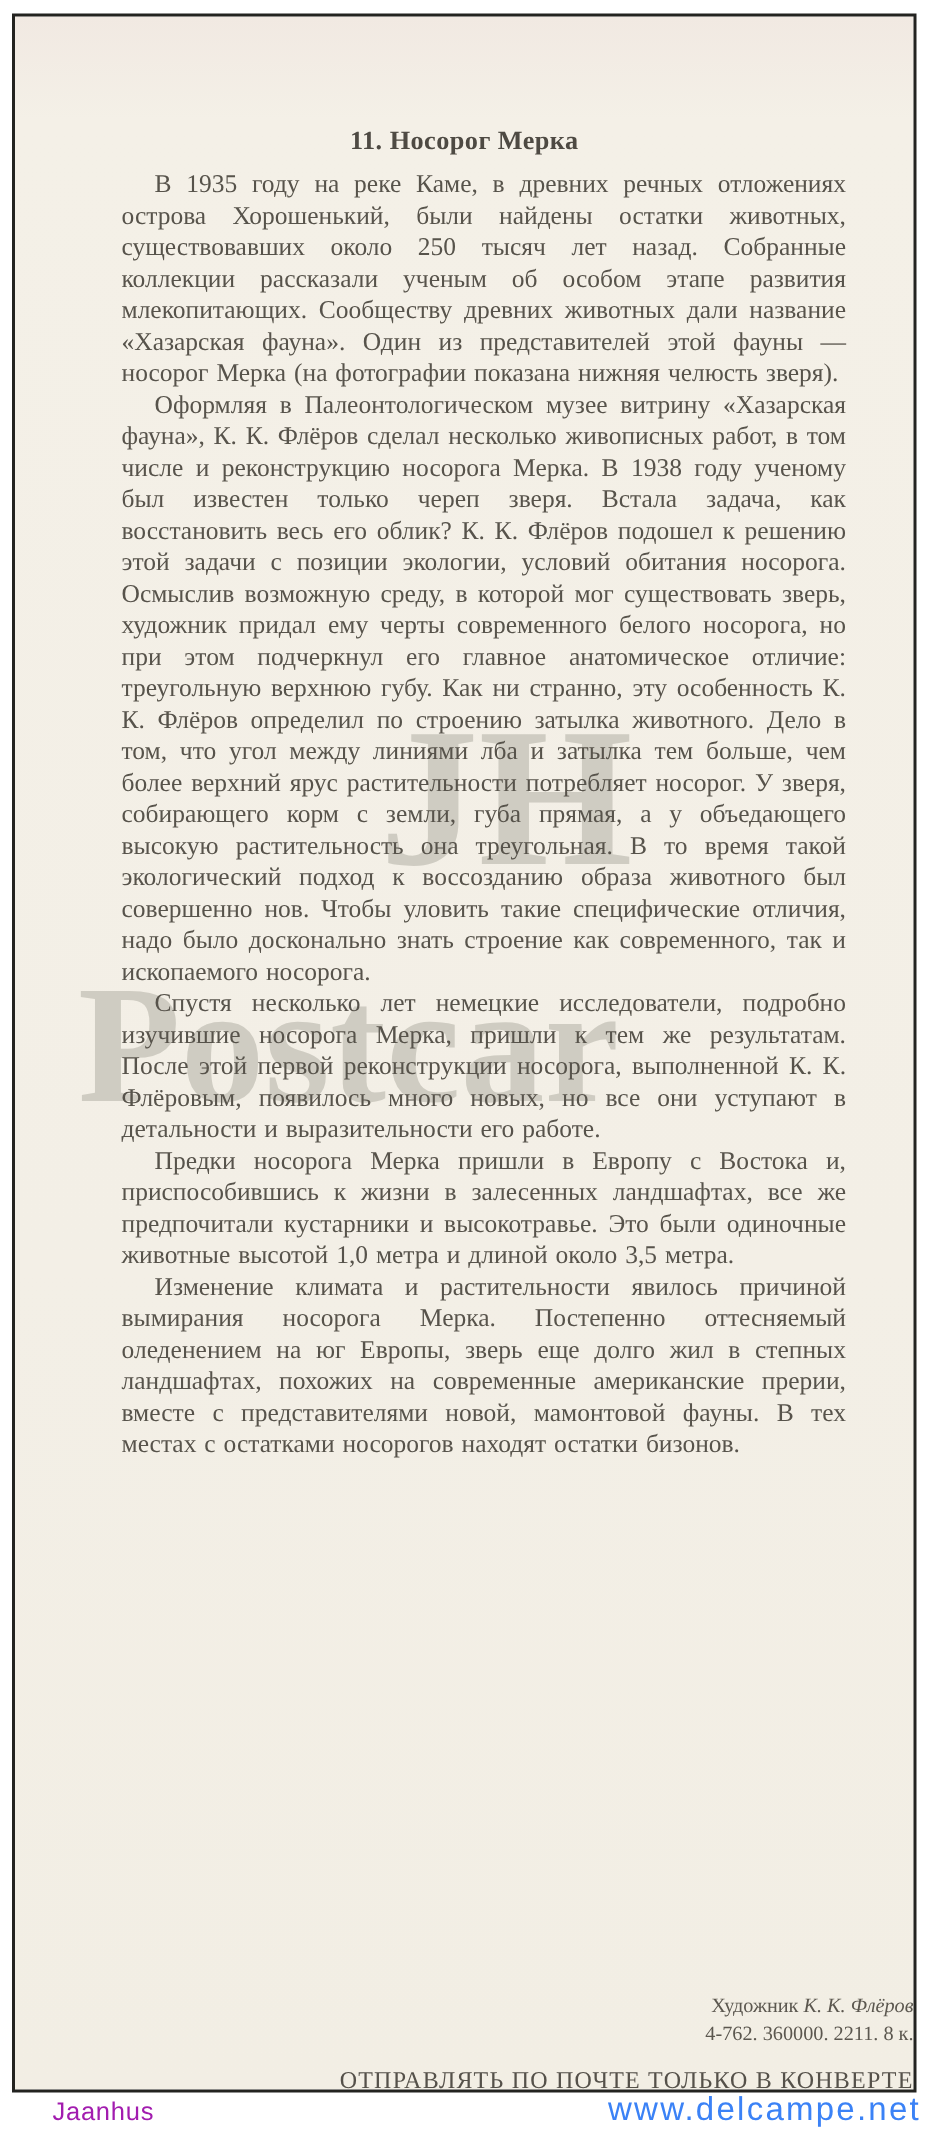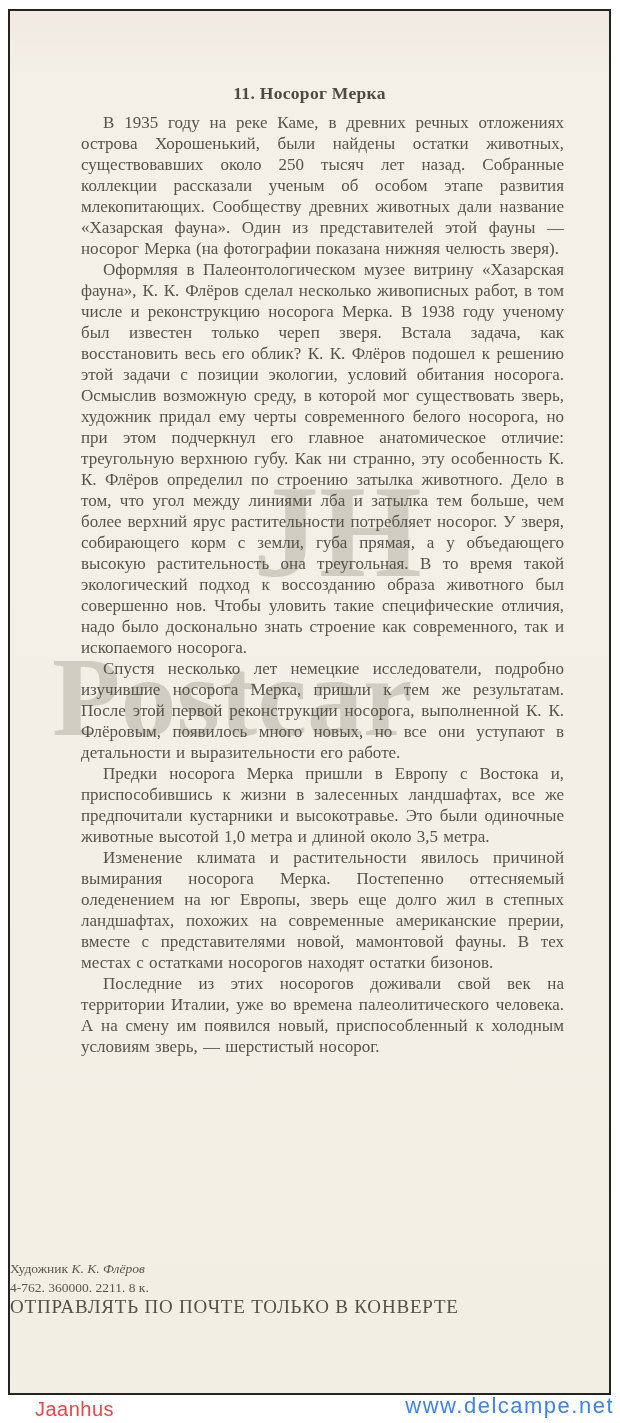--- a/index.html
+++ b/index.html
@@ -110,7 +110,6 @@
     <p>Спустя несколько лет немецкие исследователи, подробно изучившие носорога Мерка, пришли к тем же результатам. После этой первой реконструкции носорога, выполненной К. К. Флёровым, появилось много новых, но все они уступают в детальности и выразительности его работе.</p>
     <p>Предки носорога Мерка пришли в Европу с Востока и, приспособившись к жизни в залесенных ландшафтах, все же предпочитали кустарники и высокотравье. Это были одиночные животные высотой 1,0 метра и длиной около 3,5 метра.</p>
     <p>Изменение климата и растительности явилось причиной вымирания носорога Мерка. Постепенно оттесняемый оледенением на юг Европы, зверь еще долго жил в степных ландшафтах, похожих на современные американские прерии, вместе с представителями новой, мамонтовой фауны. В тех местах с остатками носорогов находят остатки бизонов.</p>
-    <p>Последние из этих носорогов доживали свой век на территории Италии, уже во времена палеолитического человека. А на смену им появился новый, приспособленный к холодным условиям зверь, — шерстистый носорог.</p>
   </div>
 
   <div class="credits">

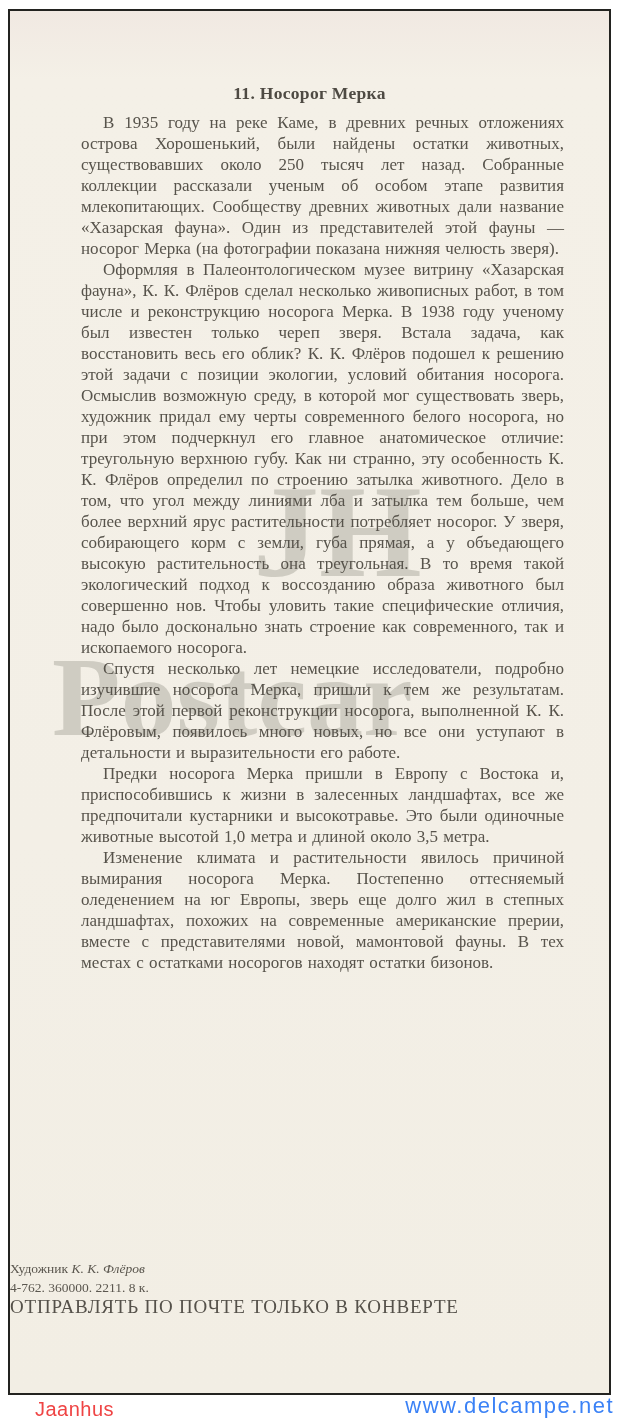--- a/index.html
+++ b/index.html
@@ -64,9 +64,9 @@
   .credits {
     position: absolute;
     z-index: 1;
-    left: 0; top: 1248px;
+    left: 0; top: 1316px;
     width: 100%;
-    text-align: left;
+    text-align: right;
     color: #5b574f;
     font-size: 13.5px;
     line-height: 19px;

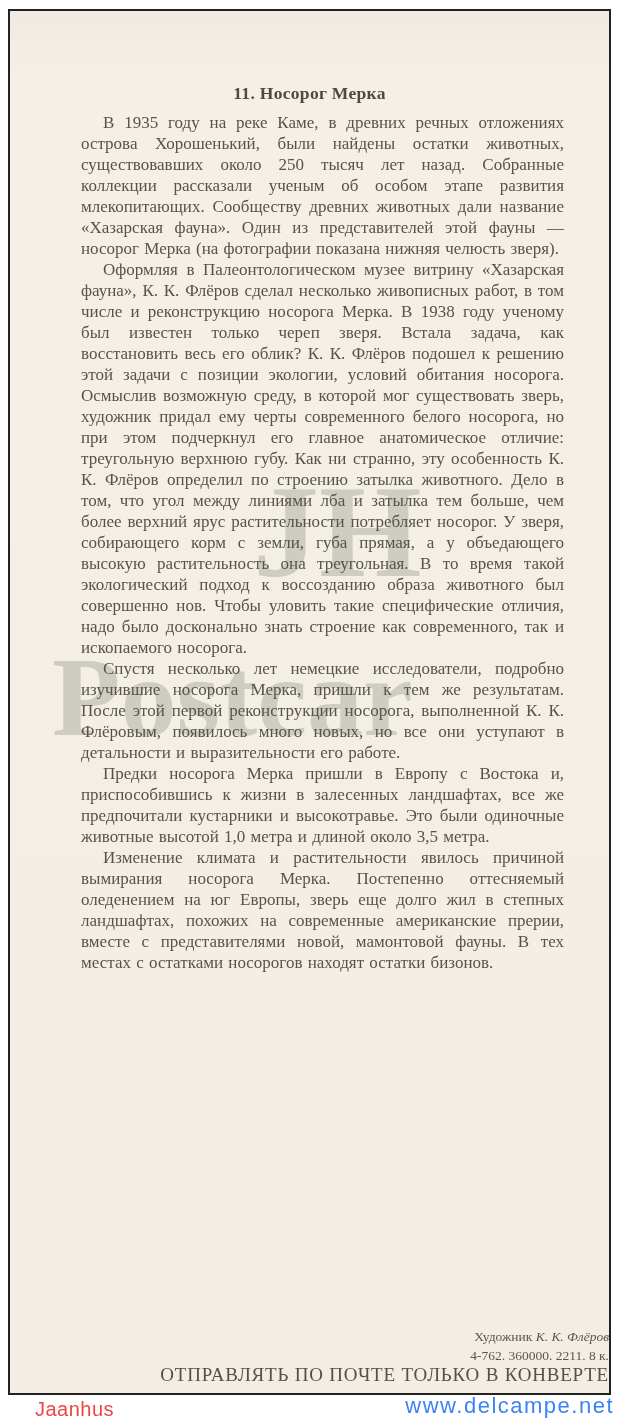--- a/index.html
+++ b/index.html
@@ -73,7 +73,8 @@
   }
   .credits .italic { font-style: italic; }
   .mail-notice {
-    font-size: 19px;
+    margin-top: 13px;
+    font-size: 16px;
     letter-spacing: 0.8px;
     color: #55514a;
   }

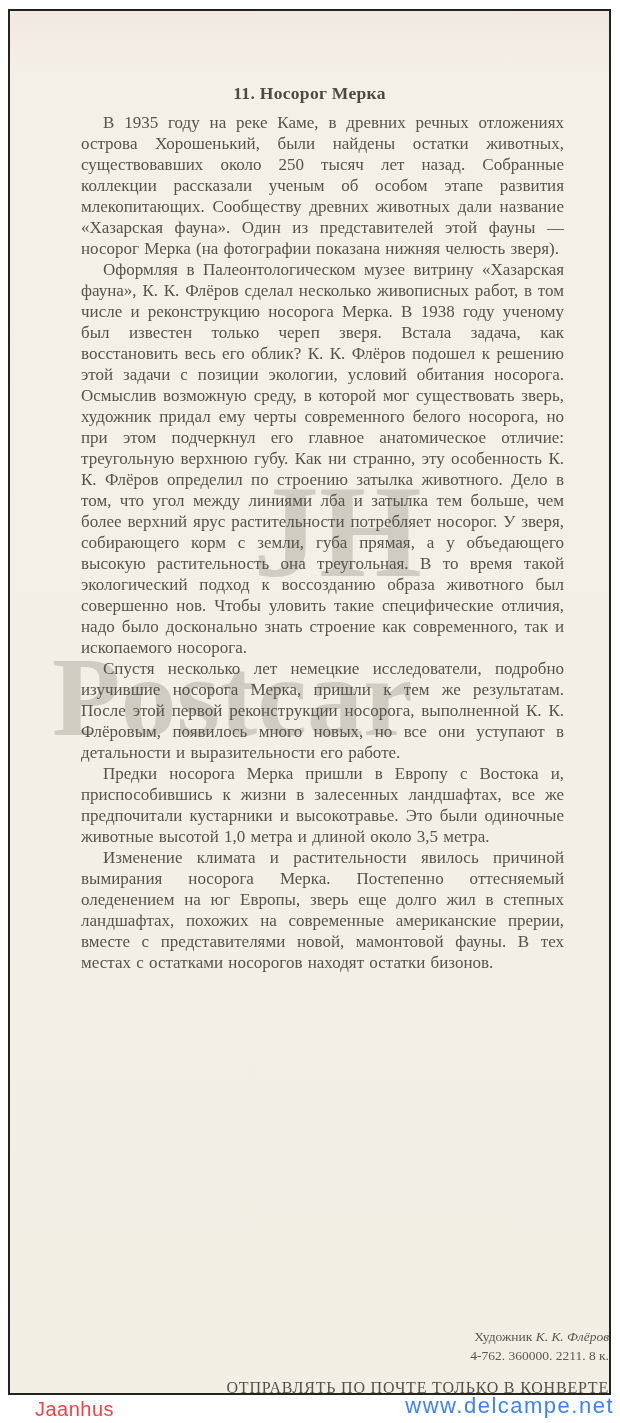--- a/index.html
+++ b/index.html
@@ -82,8 +82,8 @@
     position: absolute;
     left: 35px; top: 1398px;
     font-family: "Liberation Sans", sans-serif;
-    font-size: 20px;
-    color: #ef4444;
+    font-size: 17px;
+    color: #a21caf;
     letter-spacing: 0.5px;
   }
   .footer-right {

